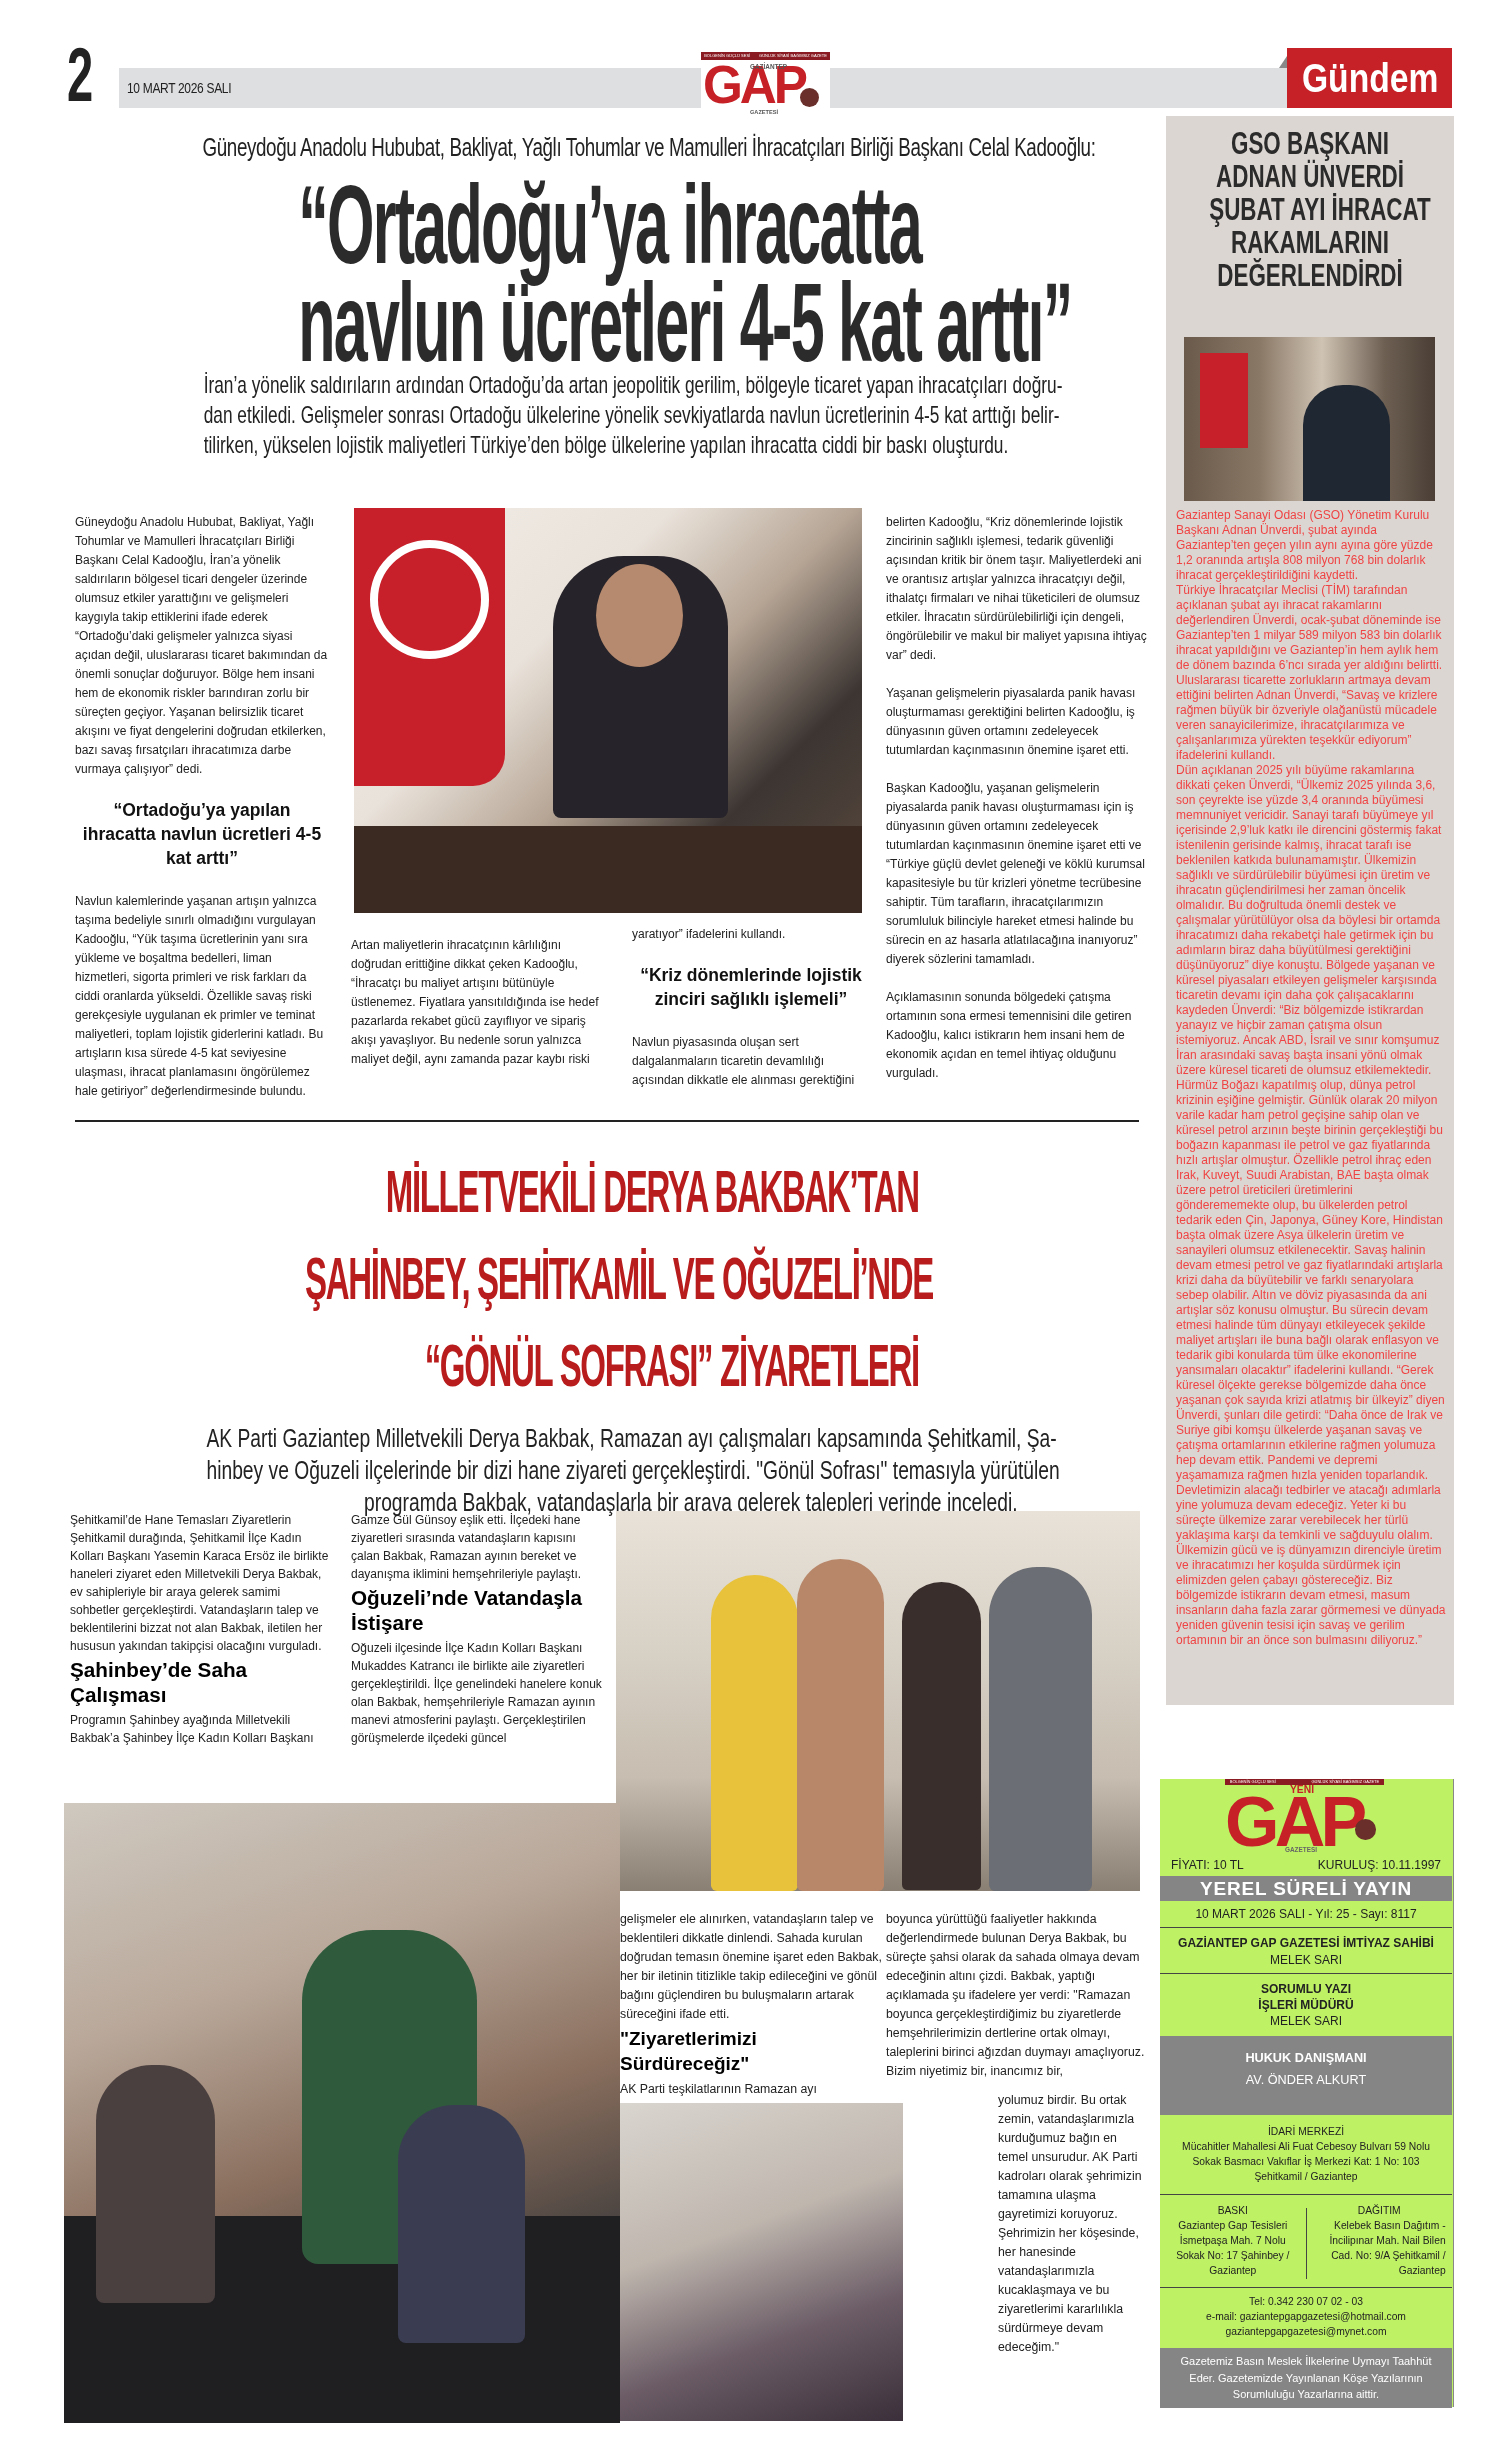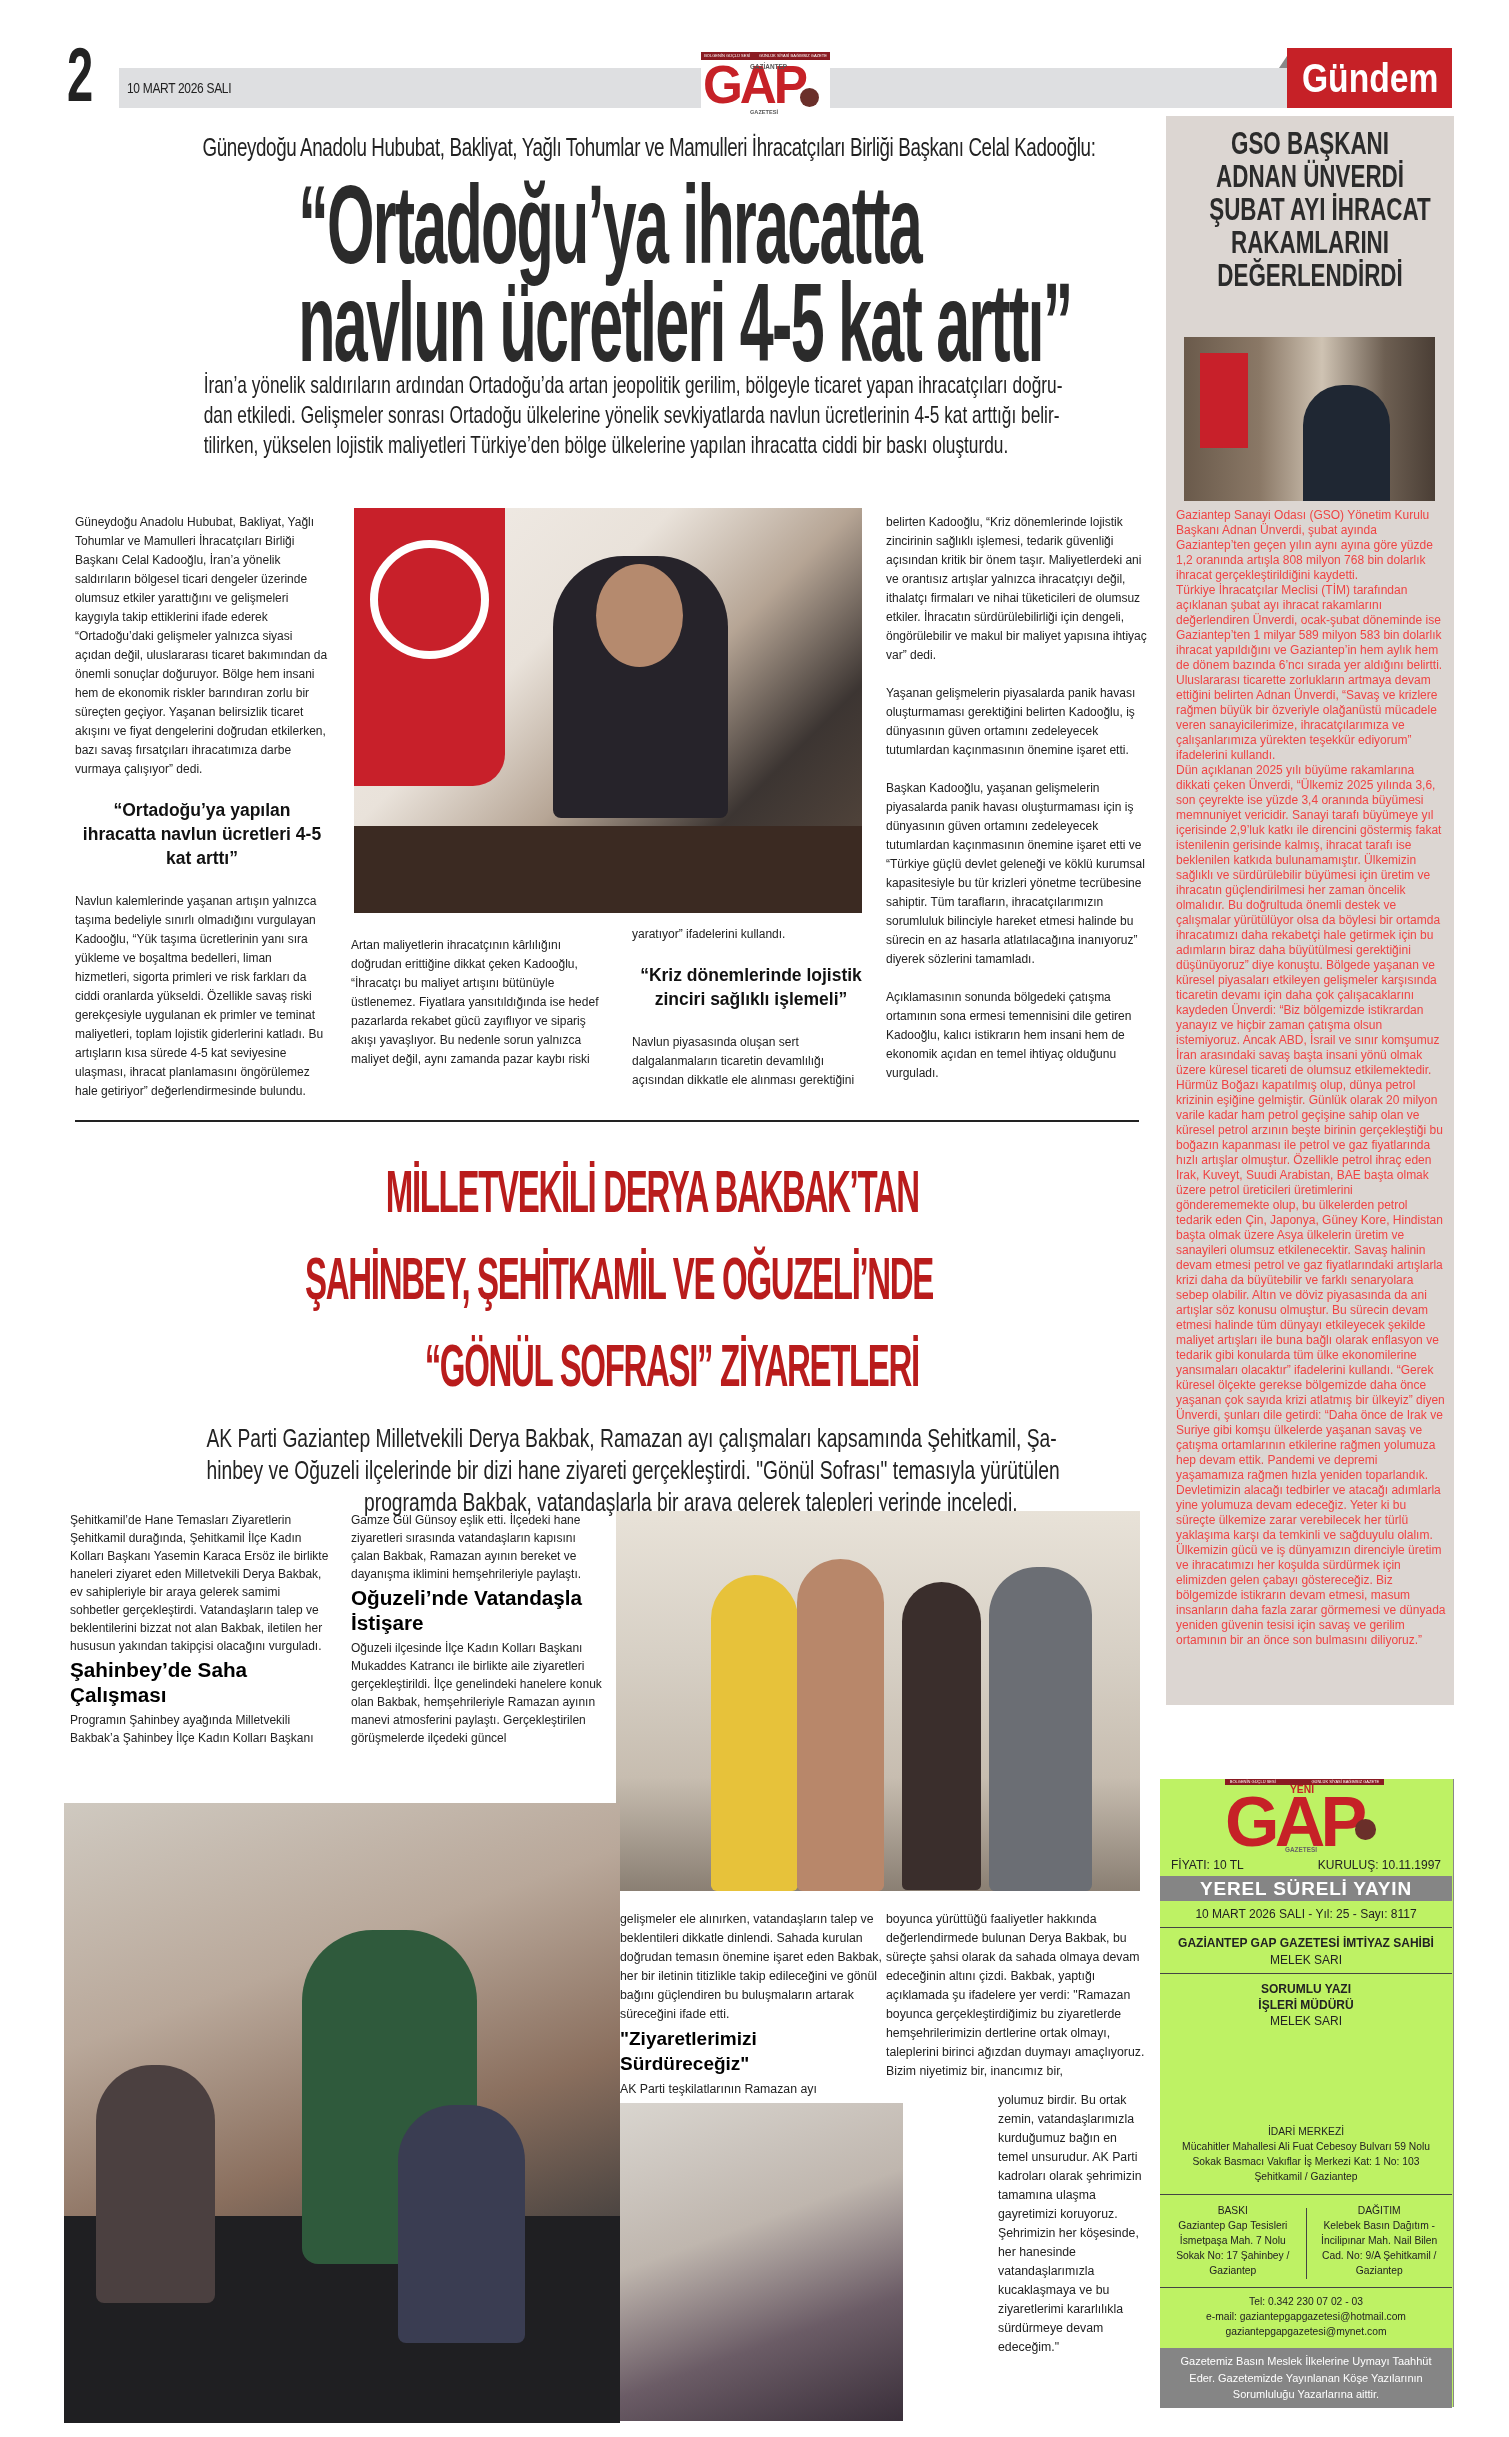--- a/index.html
+++ b/index.html
@@ -243,6 +243,10 @@
     <div class="b">İŞLERİ MÜDÜRÜ</div>
     <div>MELEK SARI</div>
   </div>
+  <div class="imp-row imp-band imp-legal">
+    <div class="b">HUKUK DANIŞMANI</div>
+    <div>AV. ÖNDER ALKURT</div>
+  </div>
   <div class="imp-row imp-center">
     <div>İDARİ MERKEZİ</div>
     <div style="padding:0 8px;">Mücahitler Mahallesi Ali Fuat Cebesoy Bulvarı 59 Nolu Sokak Basmacı Vakıflar İş Merkezi Kat: 1 No: 103   Şehitkamil / Gaziantep</div>

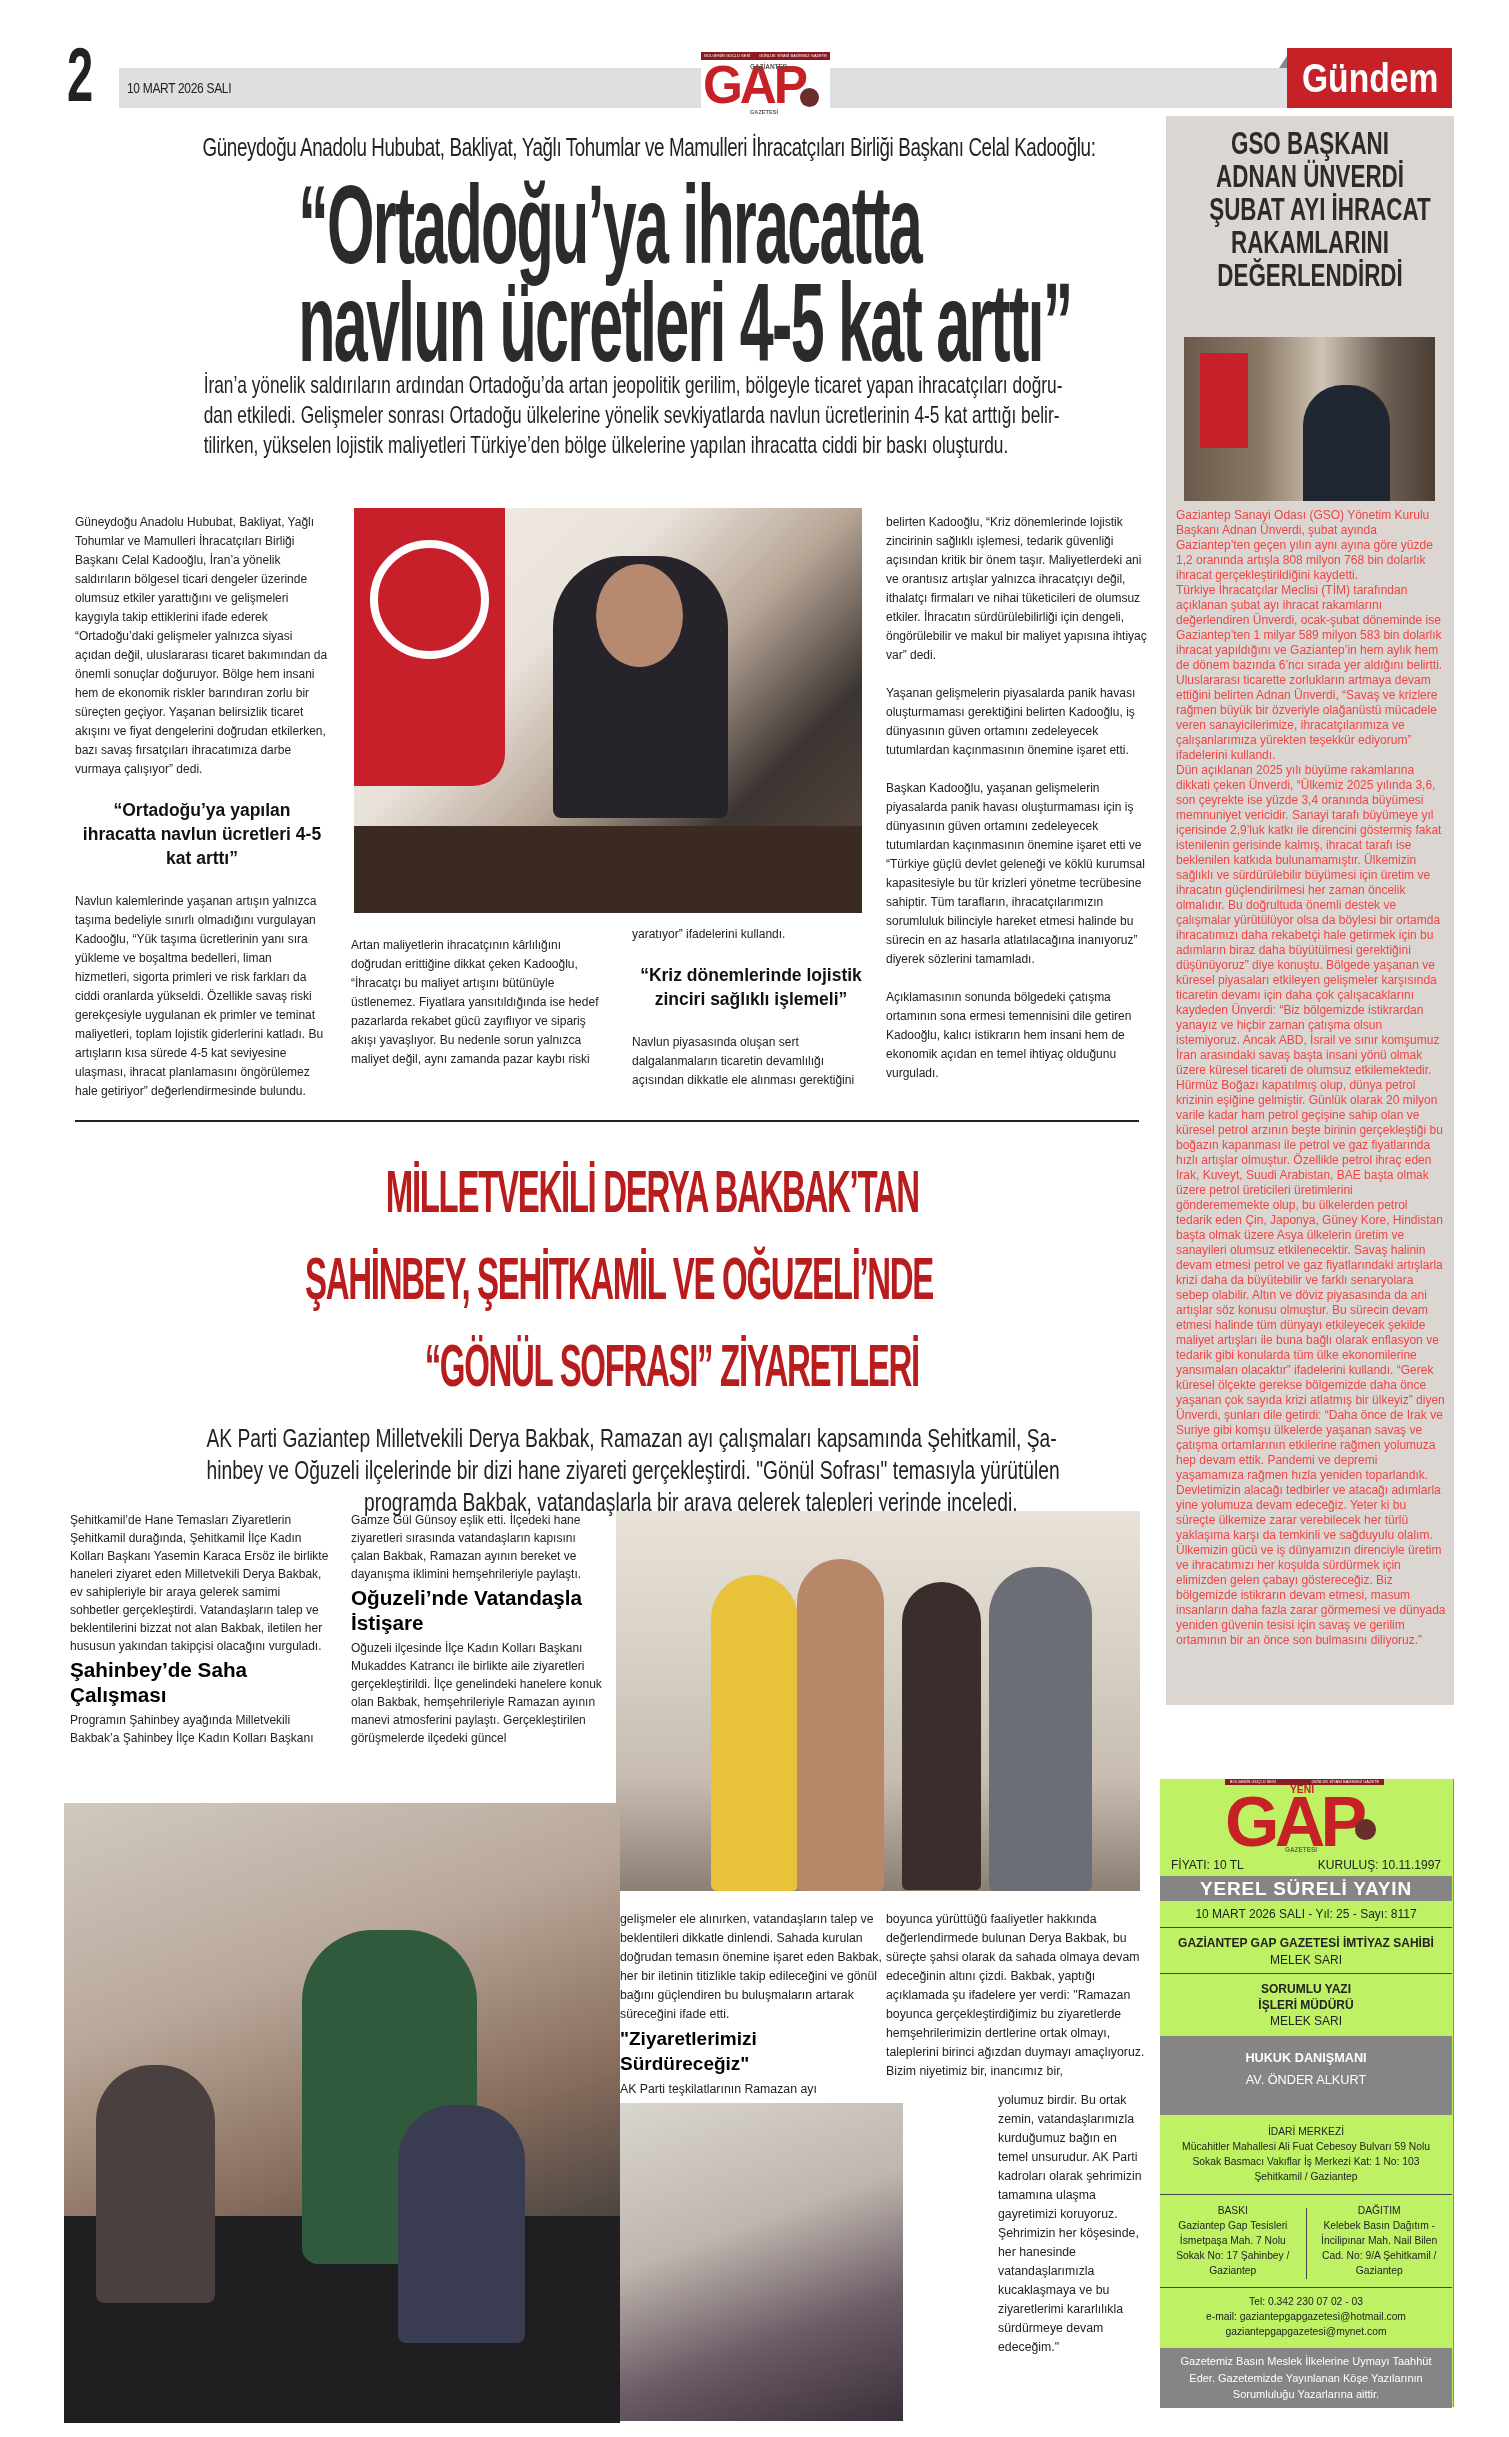--- a/index.html
+++ b/index.html
@@ -259,7 +259,7 @@
     <div class="sep"></div>
     <div>
       <div>DAĞITIM</div>
-      <div style="padding:0 6.4px;">Kelebek Basın Dağıtım - İncilipınar Mah. Nail Bilen Cad. No: 9/A Şehitkamil / Gaziantep</div>
+      <div style="padding:0 6.4px;text-align:right;">Kelebek Basın Dağıtım - İncilipınar Mah. Nail Bilen Cad. No: 9/A Şehitkamil / Gaziantep</div>
     </div>
   </div>
   <div class="imp-row imp-contact">

